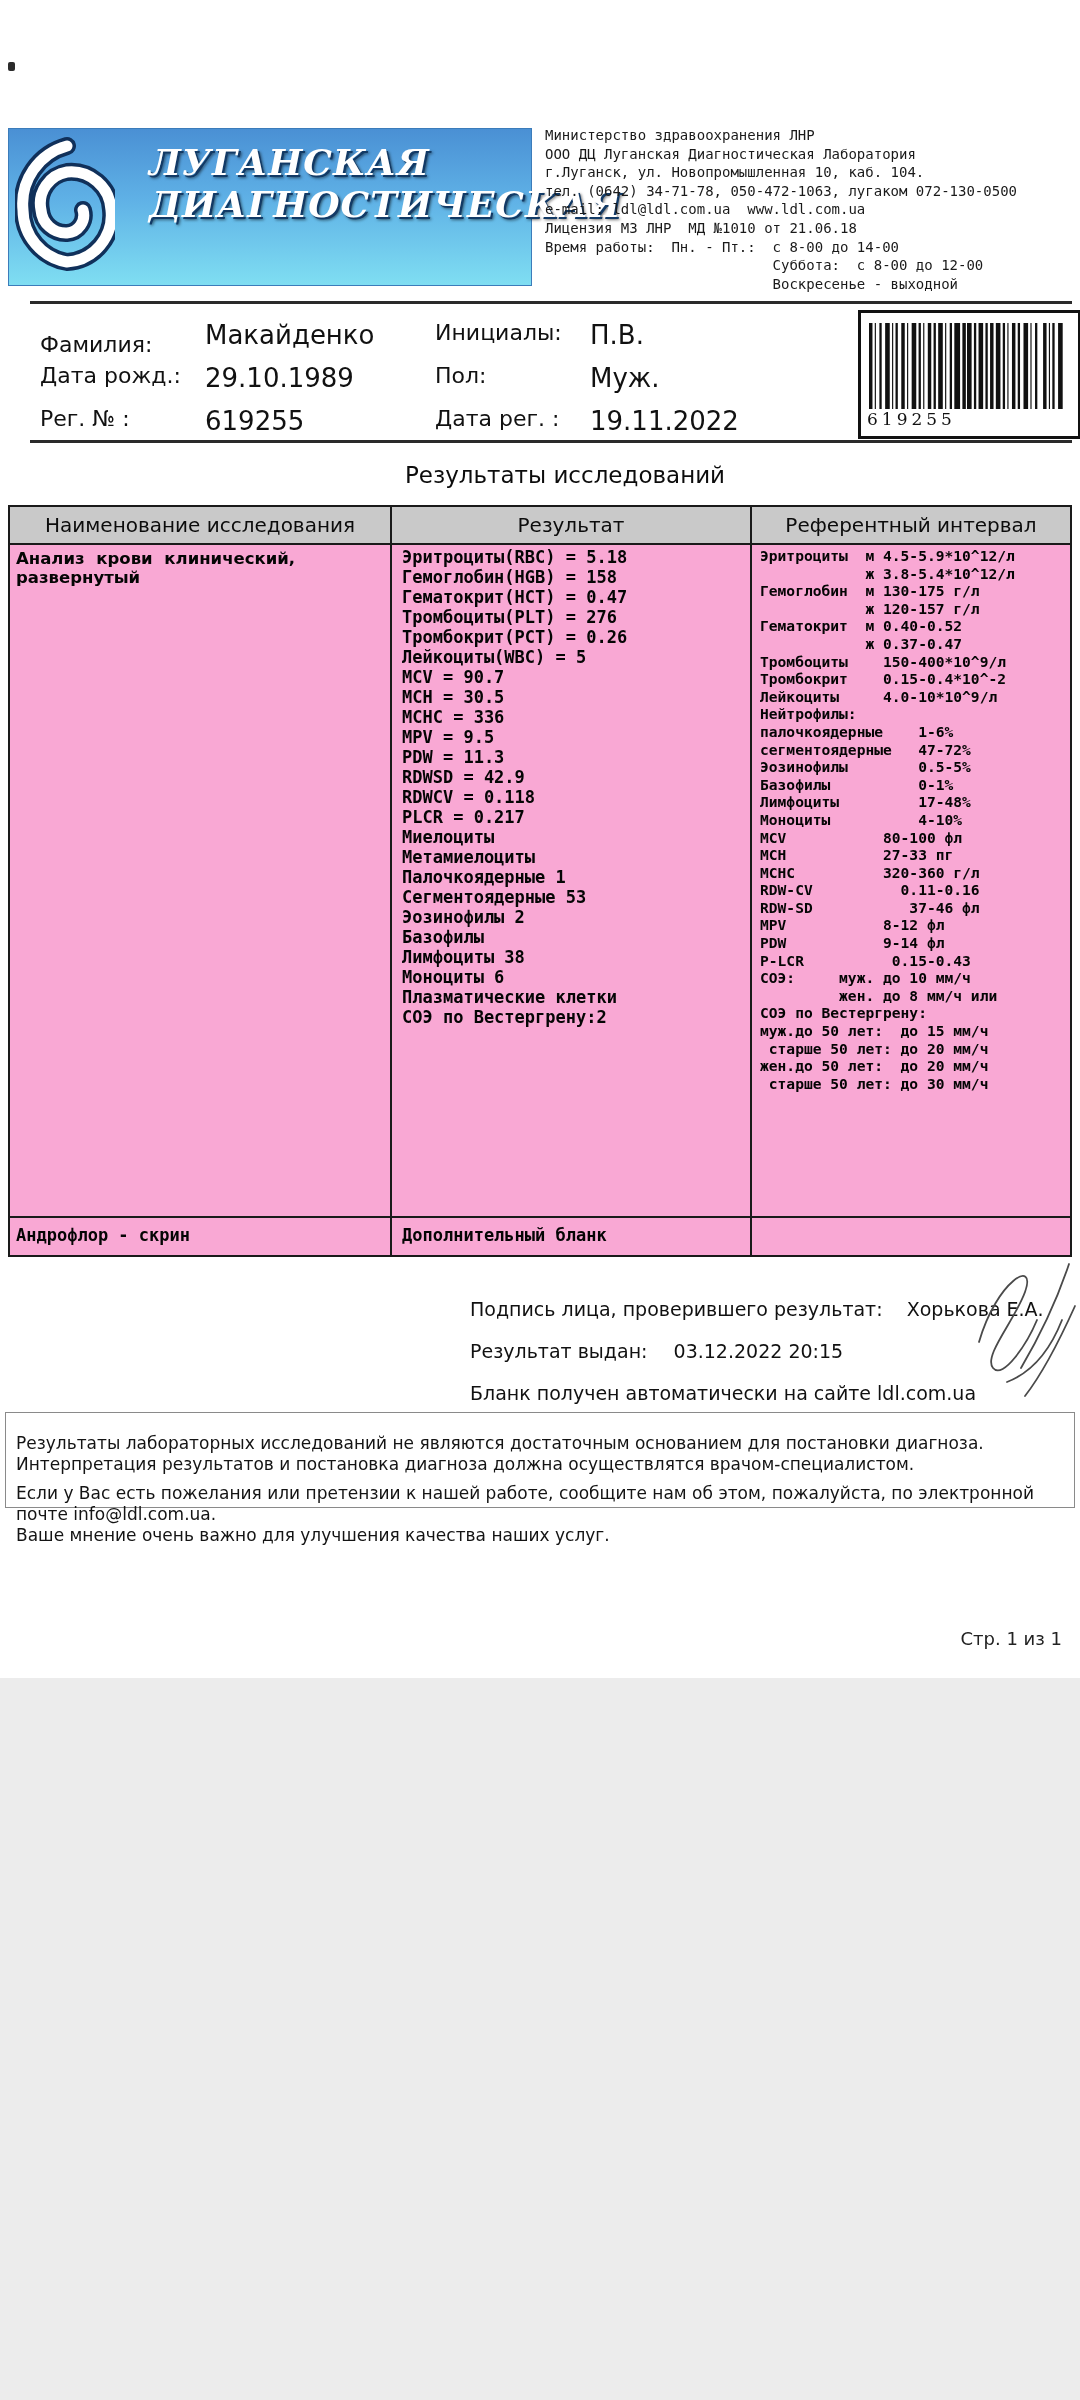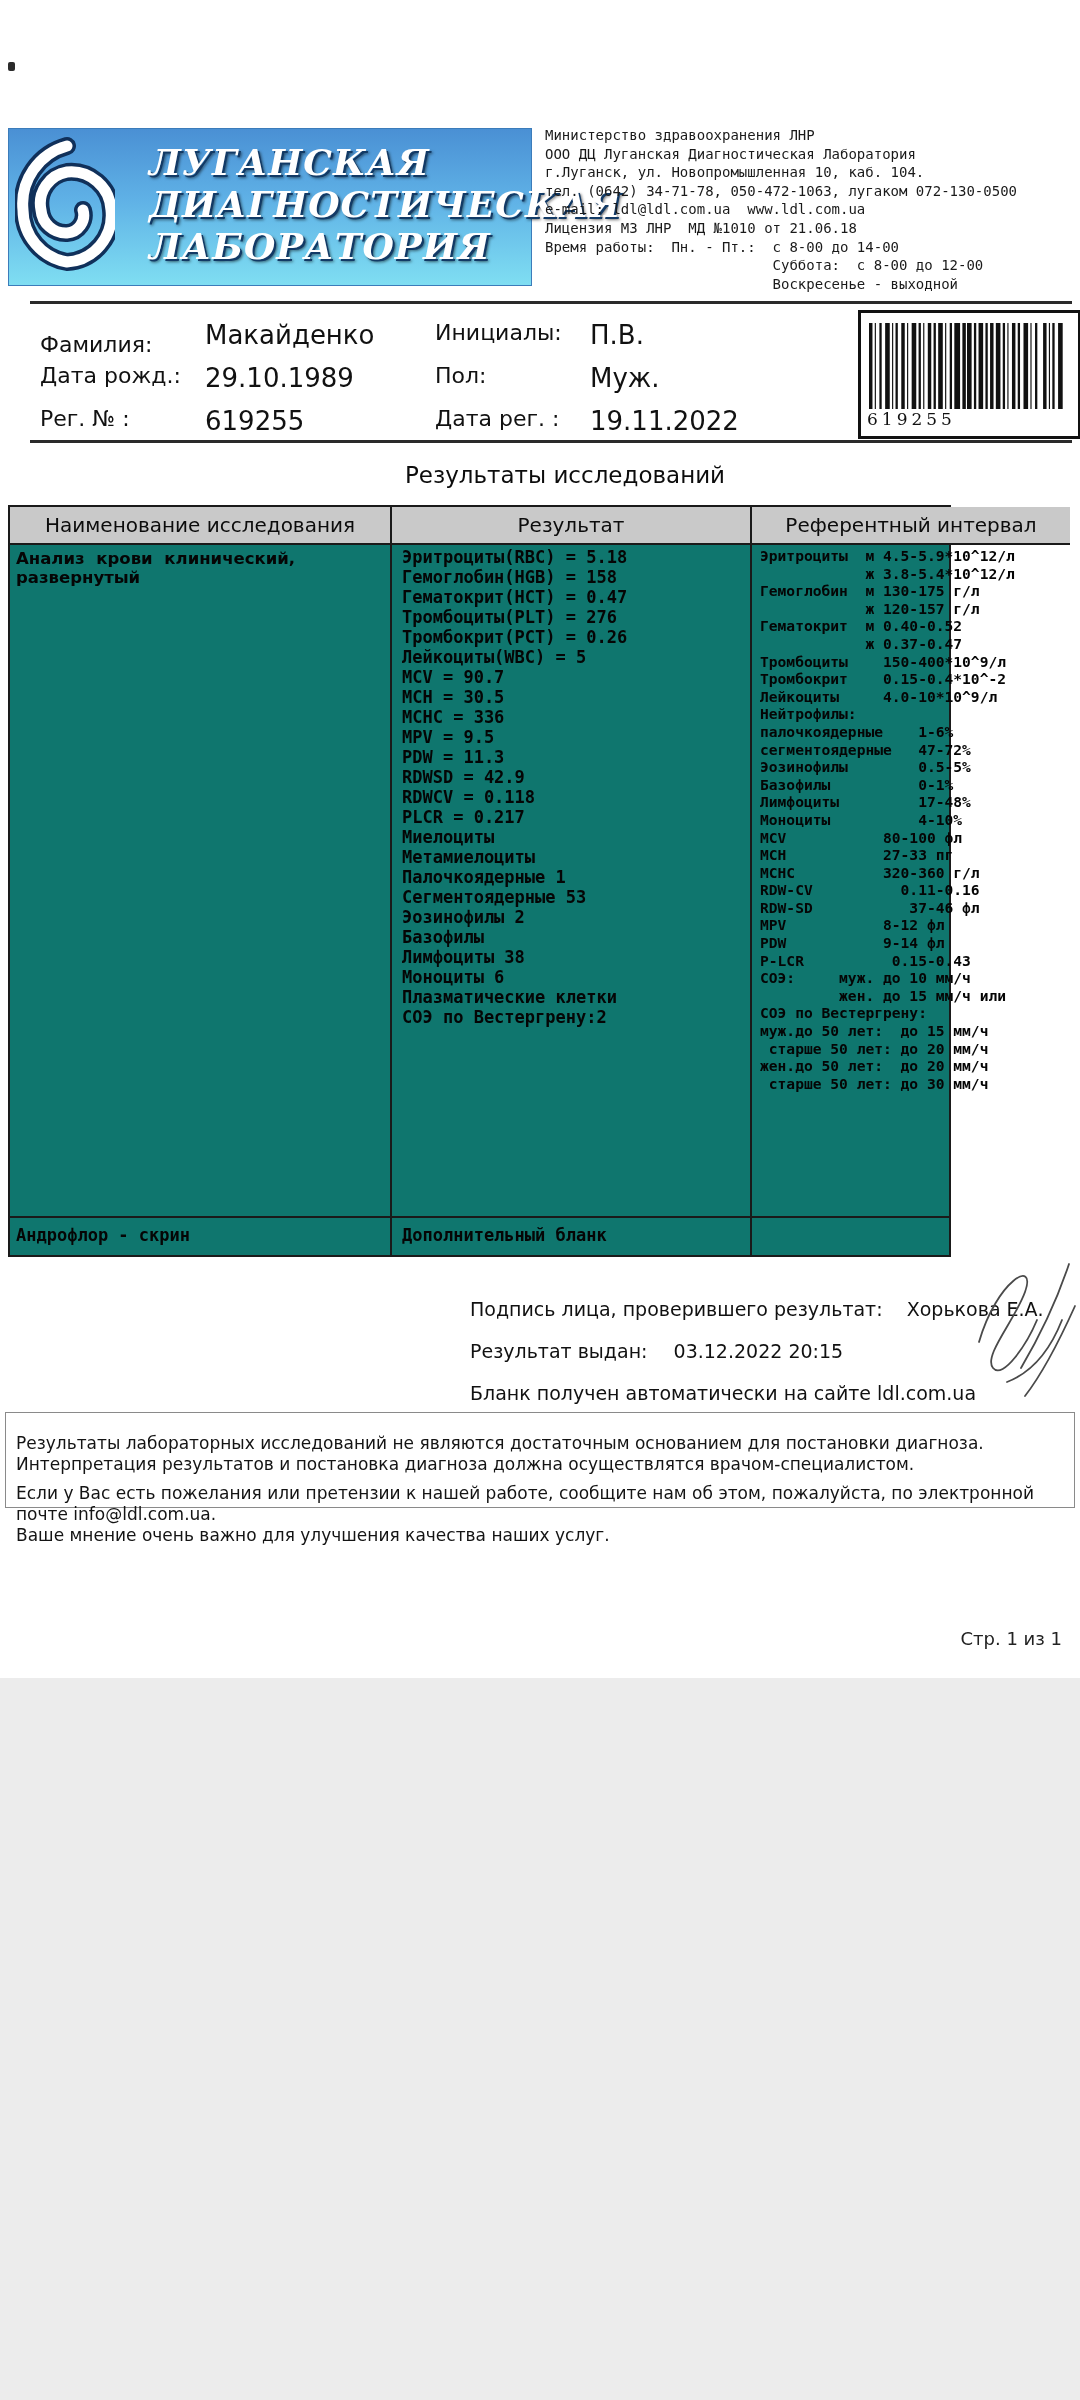--- a/index.html
+++ b/index.html
@@ -67,7 +67,6 @@
     <div class="abs logo-text" style="left:140px;top:12px;">
       <div>ЛУГАНСКАЯ</div>
       <div>ДИАГНОСТИЧЕСКАЯ</div>
-      <div>ЛАБОРАТОРИЯ</div>
     </div>
   </div>
 

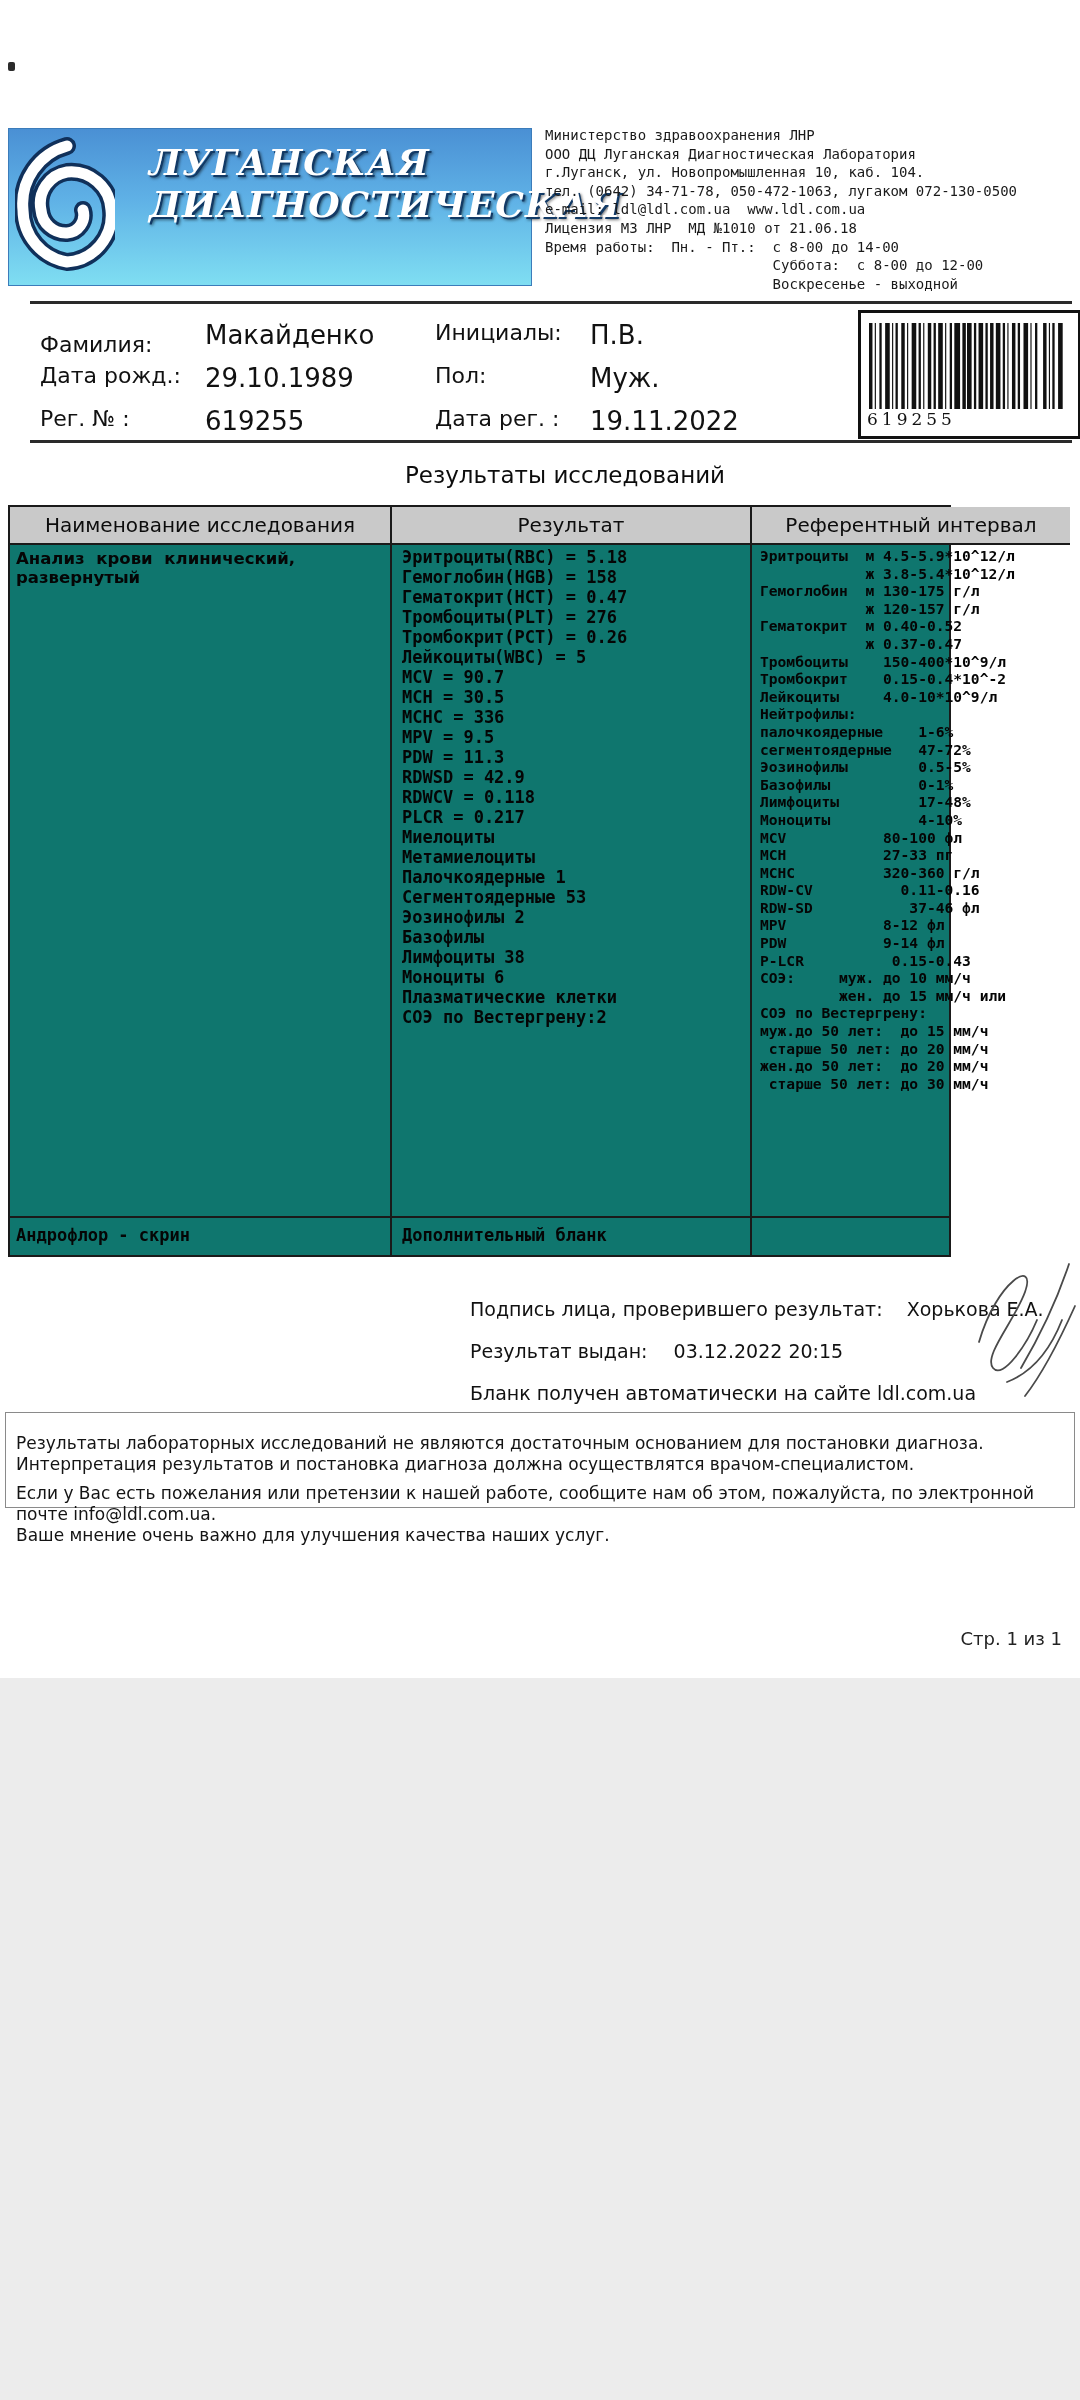--- a/index.html
+++ b/index.html
@@ -31,7 +31,7 @@
   
   .title{left:0;top:462px;width:1080px;text-align:center;font-size:23px;color:#0c0c0c;padding-left:25px;}
   
-  .tbl{left:8px;top:505px;width:943px;height:752px;border:2px solid #1a1a1a;box-sizing:border-box;background:#0f766e;}
+  .tbl{left:8px;top:505px;width:1064px;height:752px;border:2px solid #1a1a1a;box-sizing:border-box;background:#f9a8d4;}
   .th{position:absolute;top:0;height:38px;background:#c9c9c9;border-bottom:2px solid #1a1a1a;
       box-sizing:border-box;display:flex;align-items:center;justify-content:center;
       font-size:20px;color:#0c0c0c;}

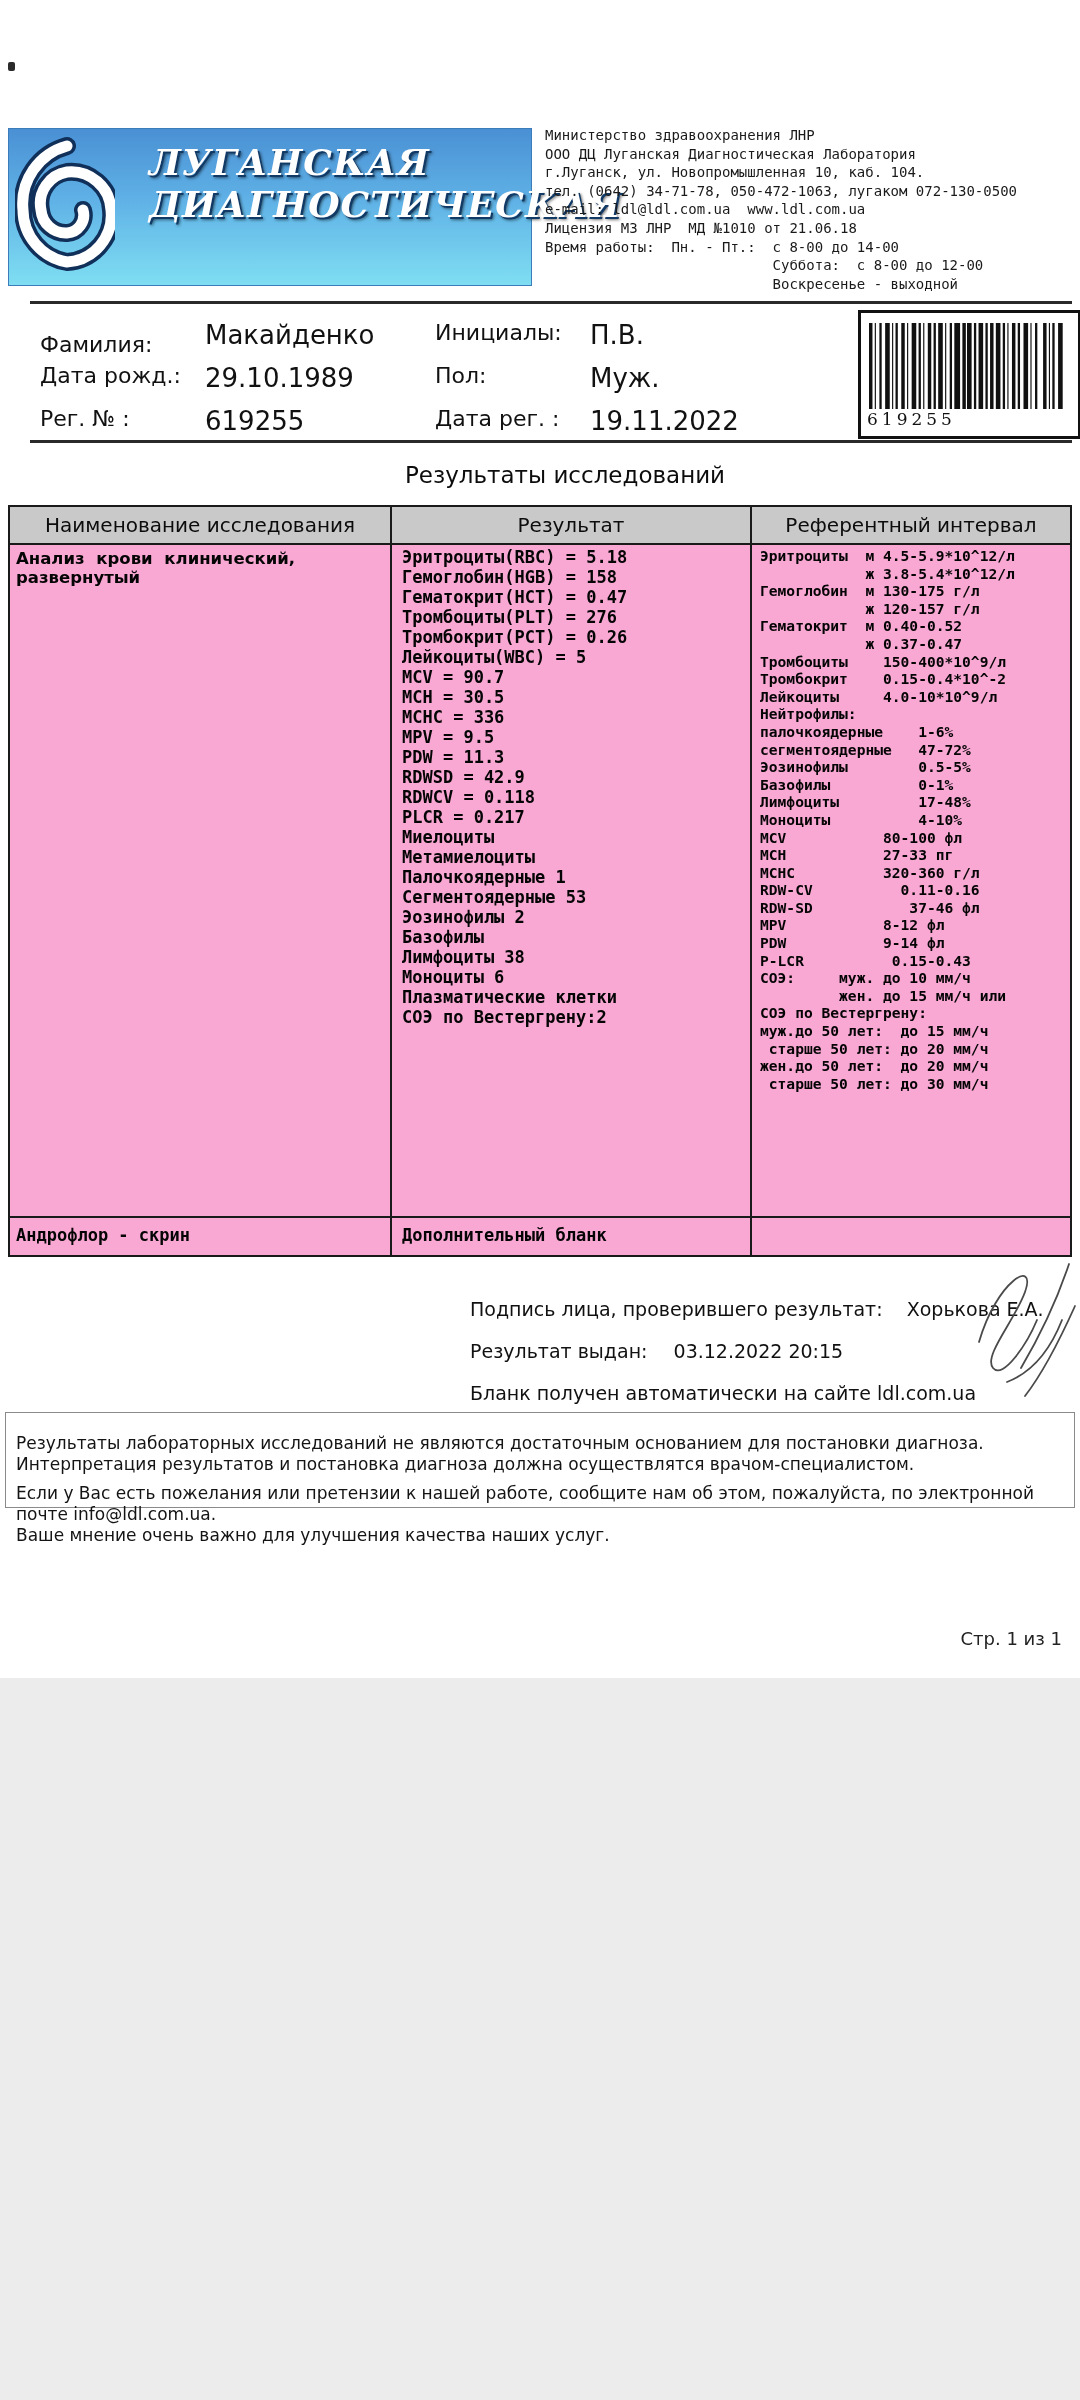--- a/index.html
+++ b/index.html
@@ -214,7 +214,7 @@
         <div class="pre">PDW           9-14 фл</div>
         <div class="pre">P-LCR          0.15-0.43</div>
         <div class="pre">СОЭ:     муж. до 10 мм/ч</div>
-        <div class="pre">         жен. до 15 мм/ч или</div>
+        <div class="pre">         жен. до 8 мм/ч или</div>
         <div class="pre">СОЭ по Вестергрену:</div>
         <div class="pre">муж.до 50 лет:  до 15 мм/ч</div>
         <div class="pre"> старше 50 лет: до 20 мм/ч</div>

